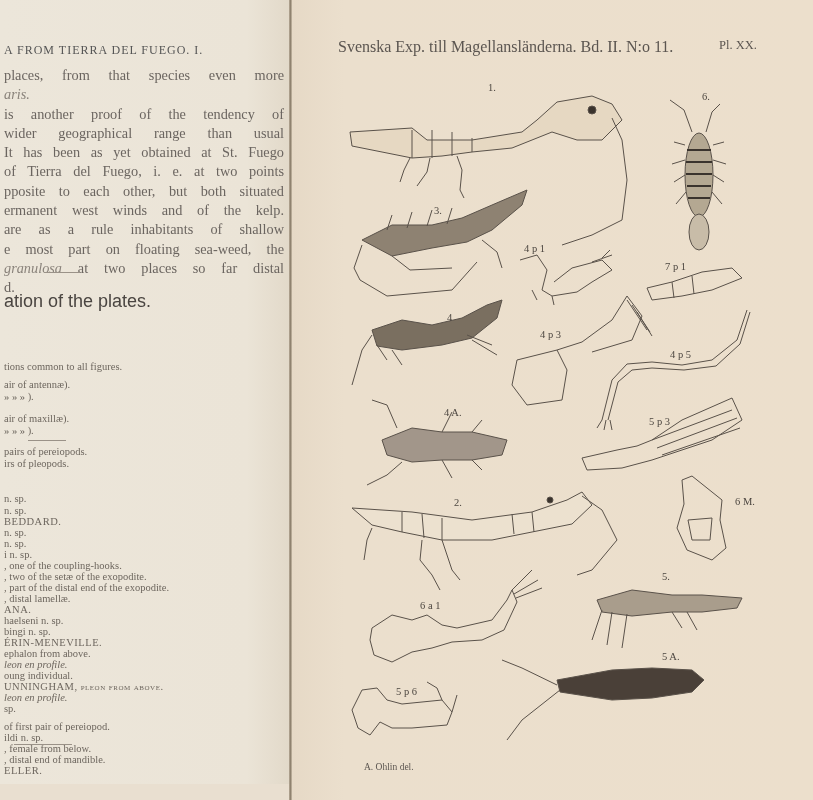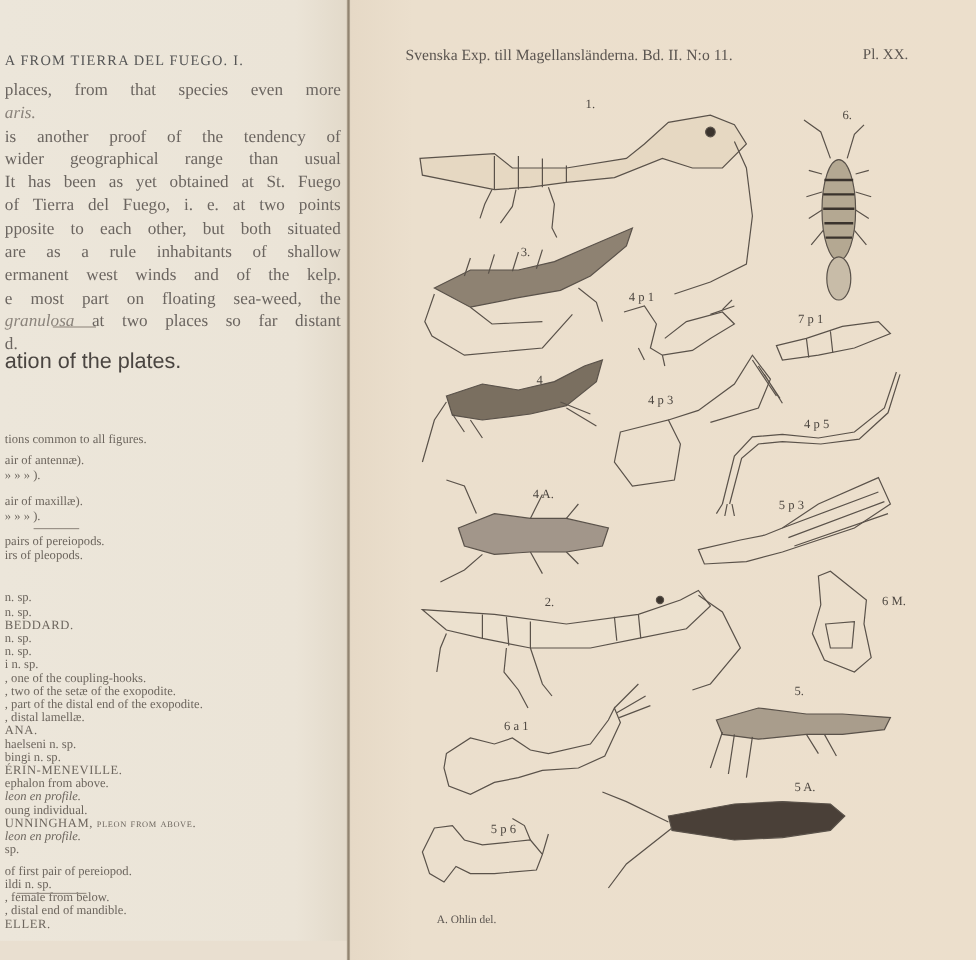--- a/index.html
+++ b/index.html
@@ -17,7 +17,7 @@
   .section-title{position:absolute;left:4px;top:291px;font-family:"Liberation Sans",sans-serif;font-size:18px;color:#4a4541;white-space:nowrap;}
   .legend{position:absolute;left:4px;font-size:10.5px;line-height:13px;color:#6d665e;white-space:nowrap;margin-top:40px;}
   .sc{font-variant:small-caps;letter-spacing:.5px;}
-  .plate-head{position:absolute;left:46px;top:38px;font-size:13px;color:#5b5550;white-space:nowrap;}
+  .plate-head{position:absolute;left:46px;top:38px;font-size:16px;color:#5b5550;white-space:nowrap;}
   .plate-no{position:absolute;left:427px;top:38px;font-size:12.5px;color:#5b5550;}
   .fig-label{position:absolute;font-size:10.5px;color:#4d4741;white-space:nowrap;}
   .credit{position:absolute;left:72px;top:762px;font-size:9.5px;color:#5b5550;}

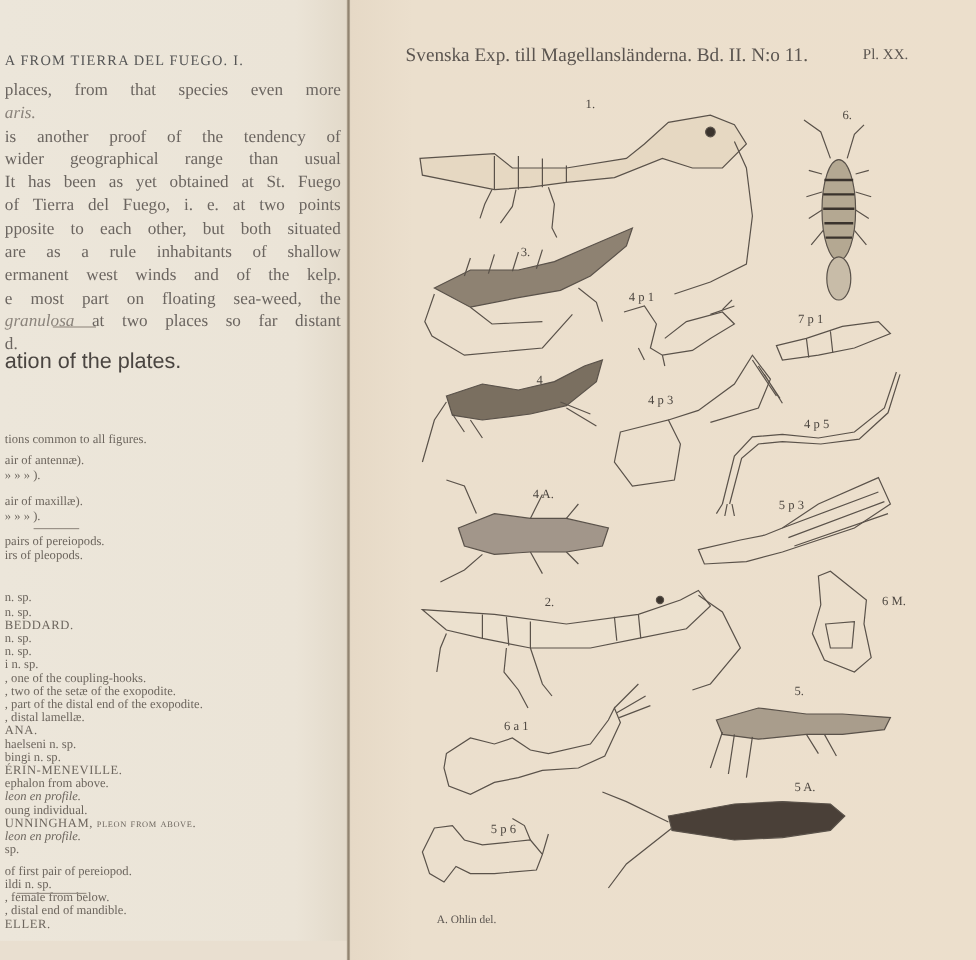--- a/index.html
+++ b/index.html
@@ -39,8 +39,8 @@
       <div>It has been as yet obtained at St. Fuego</div>
       <div>of Tierra del Fuego, i. e. at two points</div>
       <div>pposite to each other, but both situated</div>
+      <div>ermanent west winds and of the kelp.</div>
       <div>are as a rule inhabitants of shallow</div>
-      <div>ermanent west winds and of the kelp.</div>
       <div>e most part on floating sea-weed, the</div>
       <div><span class="it">granulosa</span><span> at two places so far distant</span></div>
       <div class="last">d.</div>

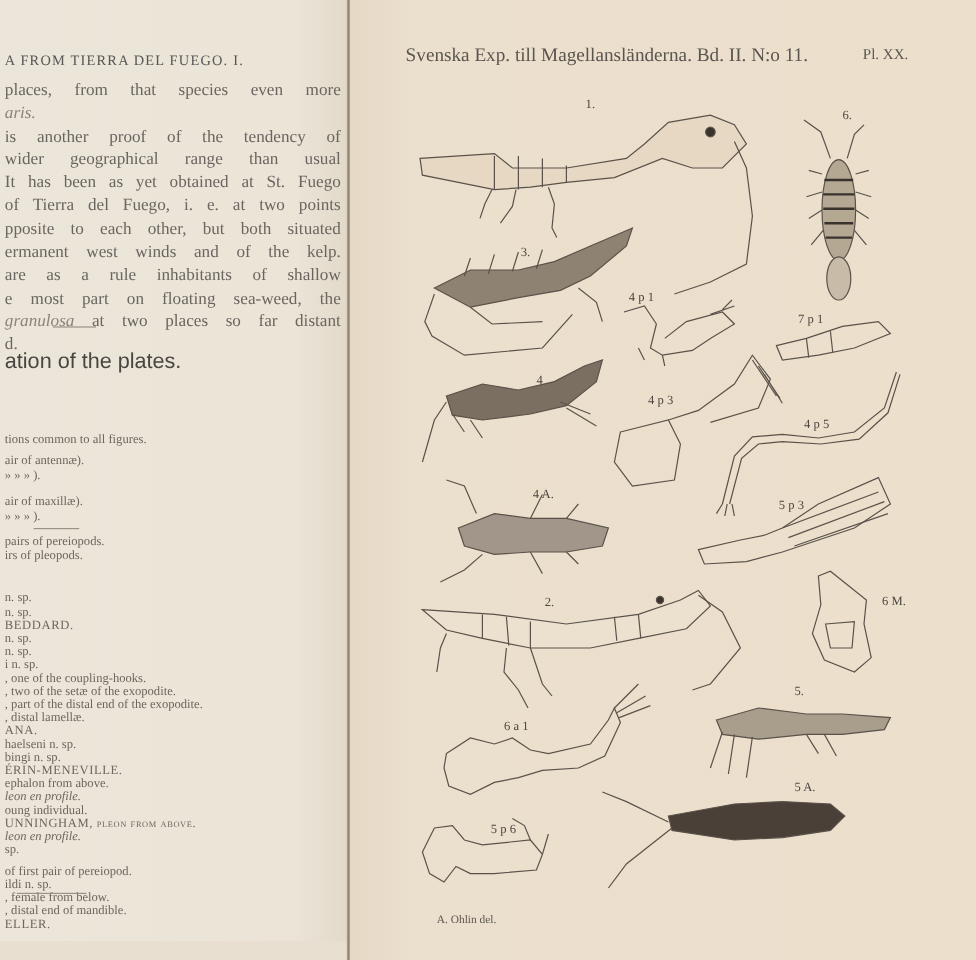--- a/index.html
+++ b/index.html
@@ -42,7 +42,7 @@
       <div>ermanent west winds and of the kelp.</div>
       <div>are as a rule inhabitants of shallow</div>
       <div>e most part on floating sea-weed, the</div>
-      <div><span class="it">granulosa</span><span> at two places so far distant</span></div>
+      <div><span class="it">granulosa</span><span> at two places so far distal</span></div>
       <div class="last">d.</div>
     </div>
 

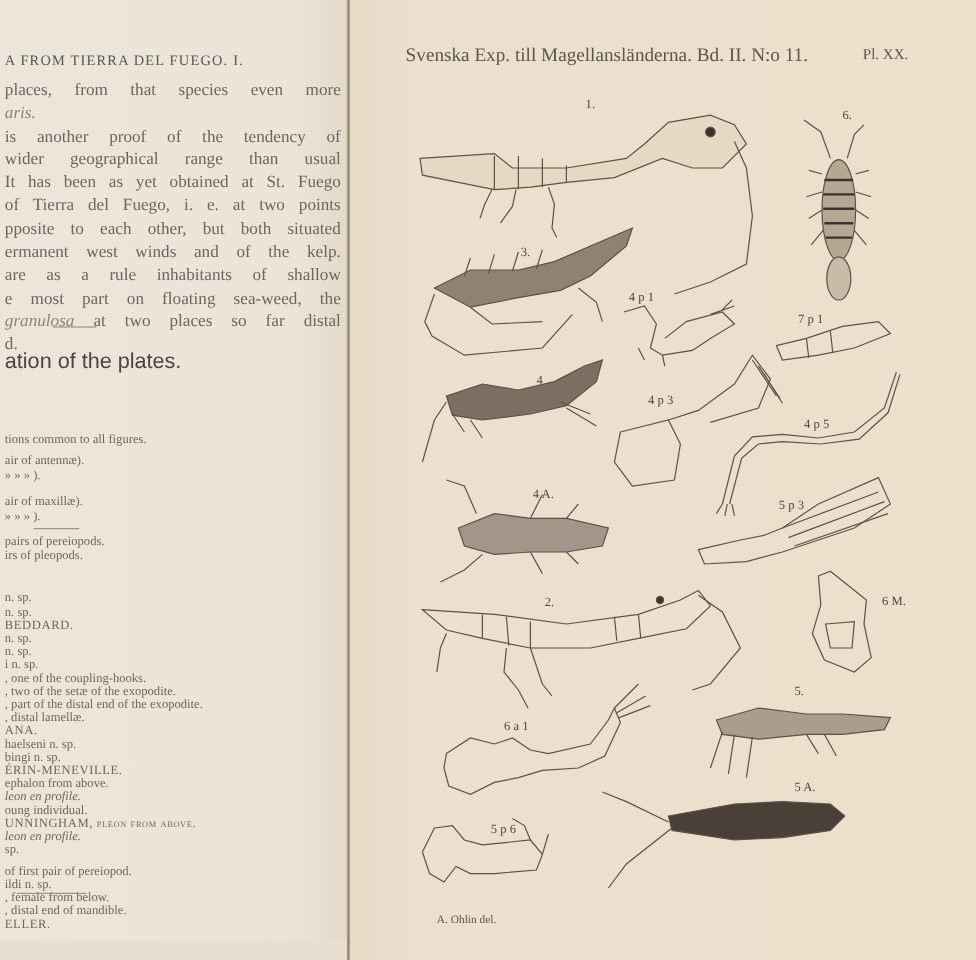--- a/index.html
+++ b/index.html
@@ -209,7 +209,7 @@
     <div class="fig-label" style="left:128px;top:600px;">6 a 1</div>
     <div class="fig-label" style="left:370px;top:571px;">5.</div>
     <div class="fig-label" style="left:370px;top:651px;">5 A.</div>
-    <div class="fig-label" style="left:104px;top:686px;margin-left:13px;">5 p 6</div>
+    <div class="fig-label" style="left:104px;top:686px;">5 p 6</div>
 
     <div class="credit">A. Ohlin del.</div>
   </div>

